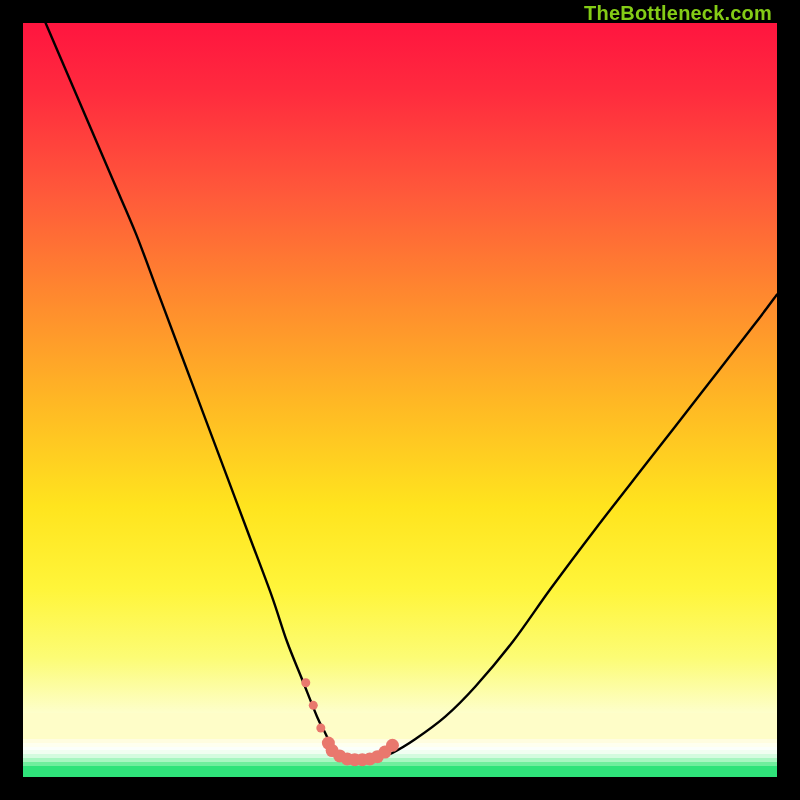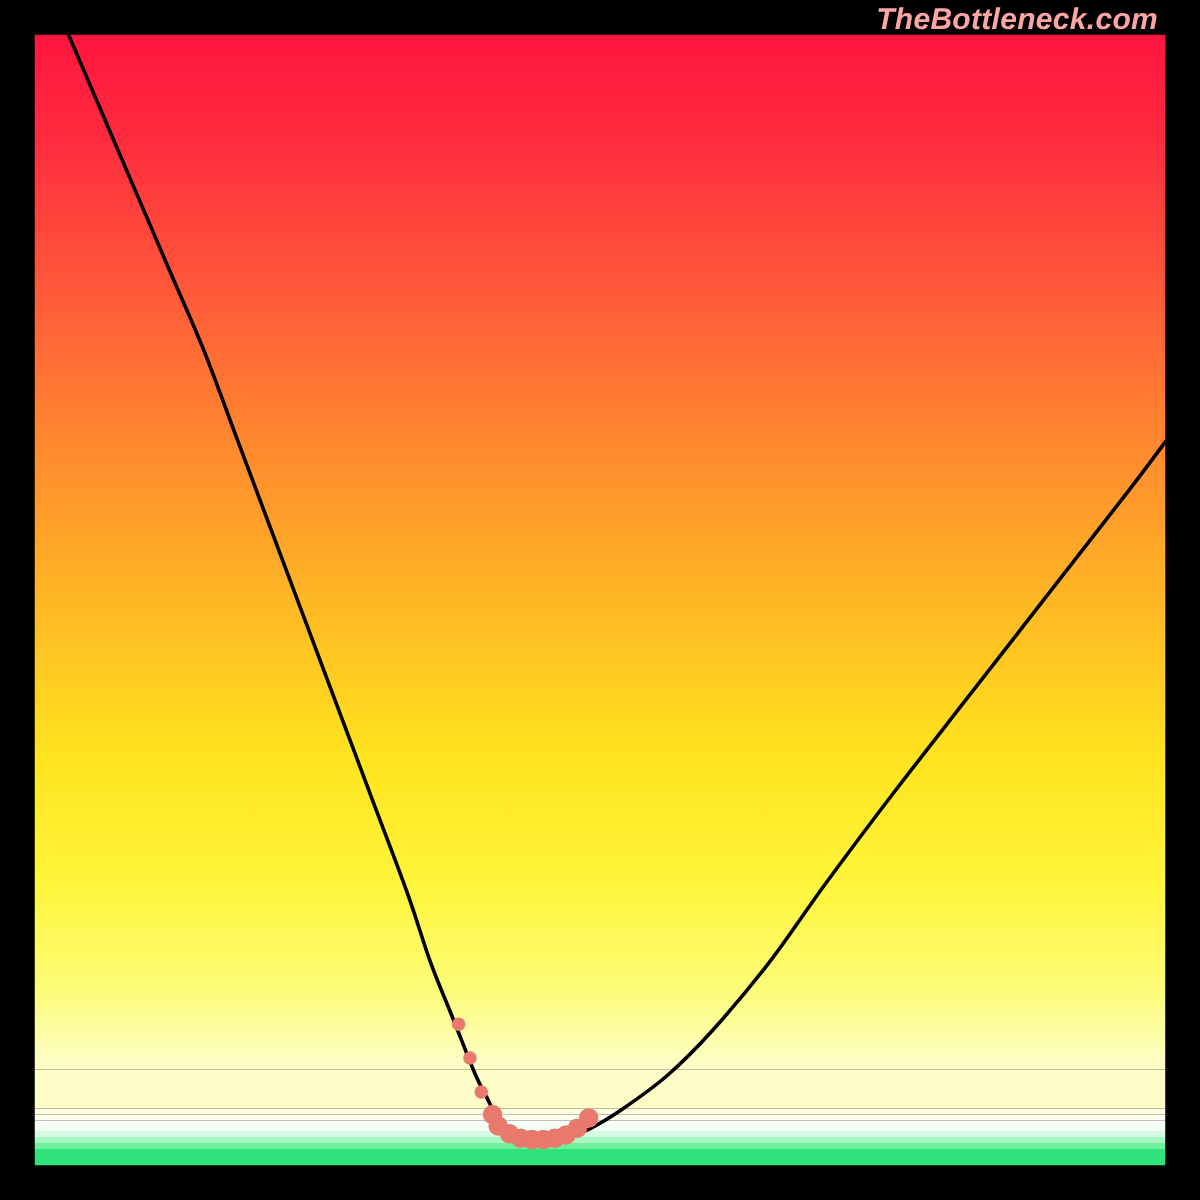--- a/index.html
+++ b/index.html
@@ -50,12 +50,11 @@
     position: absolute;
     top: 2px;
     right: 28px;
-    color: #fca5a5;
+    color: #84cc16;
     font-size: 20px;
     font-weight: 600;
     letter-spacing: 0.2px;
     user-select: none;
-    font-style: italic;
   }
   svg.curve {
     position: absolute;

